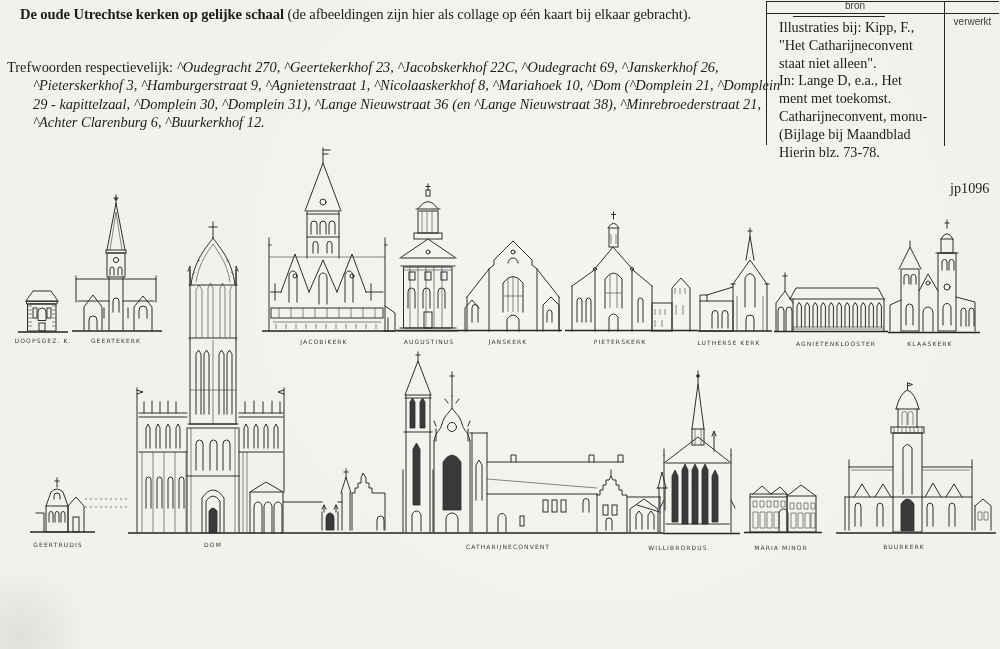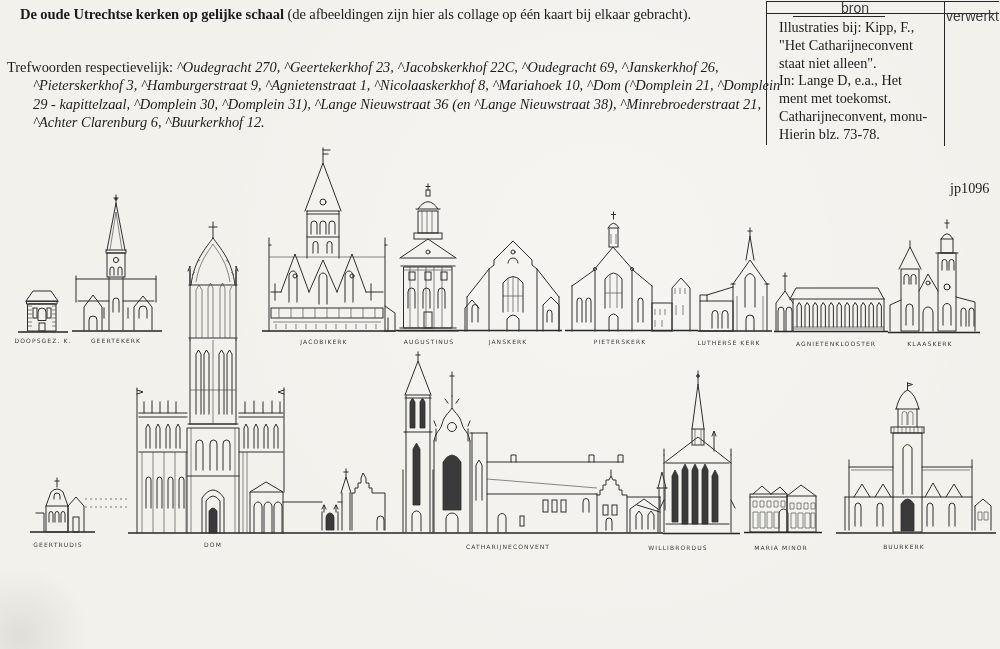--- a/index.html
+++ b/index.html
@@ -17,7 +17,7 @@
   .kw .lead{font-style:normal;}
   .bibline{font-size:14.2px;line-height:17.8px;white-space:pre;}
   .it{}
-  .colhead{font-family:"Liberation Sans",sans-serif;font-size:14px;color:#3c3c3c;text-align:center;}
+  .colhead{font-family:"Liberation Sans",sans-serif;font-size:10px;color:#3c3c3c;text-align:center;}
   .rule{position:absolute;background:#262626;}
   .chlabel{position:absolute;transform:translateX(-50%);font-family:"DejaVu Sans",sans-serif;
            font-size:6px;letter-spacing:1.1px;color:#3a3a3a;white-space:nowrap;}

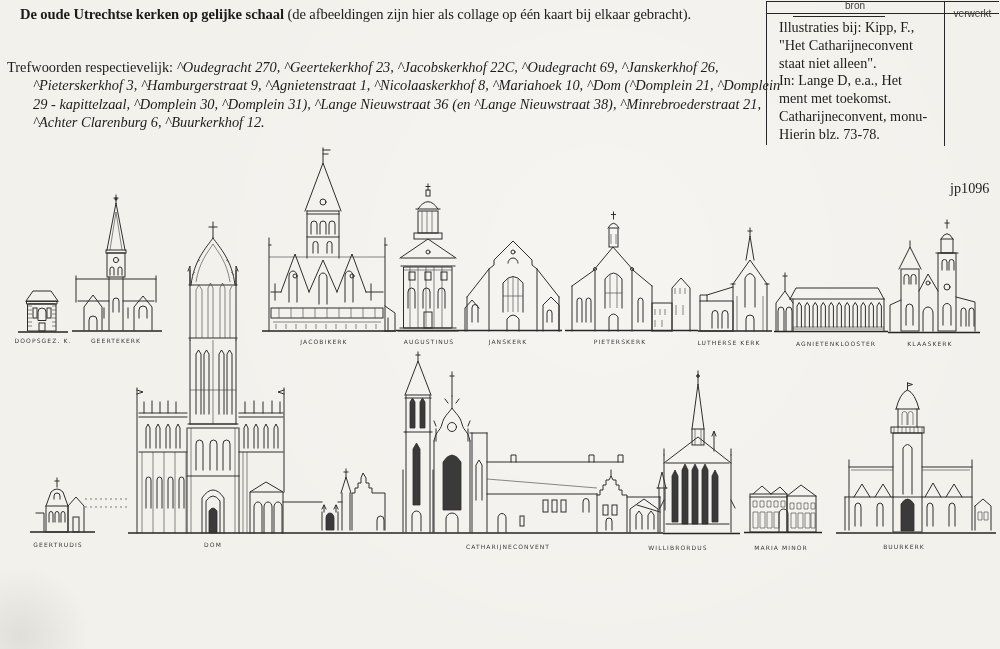--- a/index.html
+++ b/index.html
@@ -42,7 +42,7 @@
   <div class="rule" style="left:766px;top:13px;width:233px;height:1px"></div>
   <div class="rule" style="left:793px;top:15.5px;width:92px;height:1.4px"></div>
   <div class="abs colhead" style="left:766px;top:0px;width:178px">bron</div>
-  <div class="abs colhead" style="left:945px;top:8px;width:55px">verwerkt</div>
+  <div class="abs colhead" style="left:945px;top:16px;width:55px">verwerkt</div>
 
   <div class="abs" style="left:779px;top:19px;width:162px">
     <div class="bibline">Illustraties bij: Kipp, F.,</div>

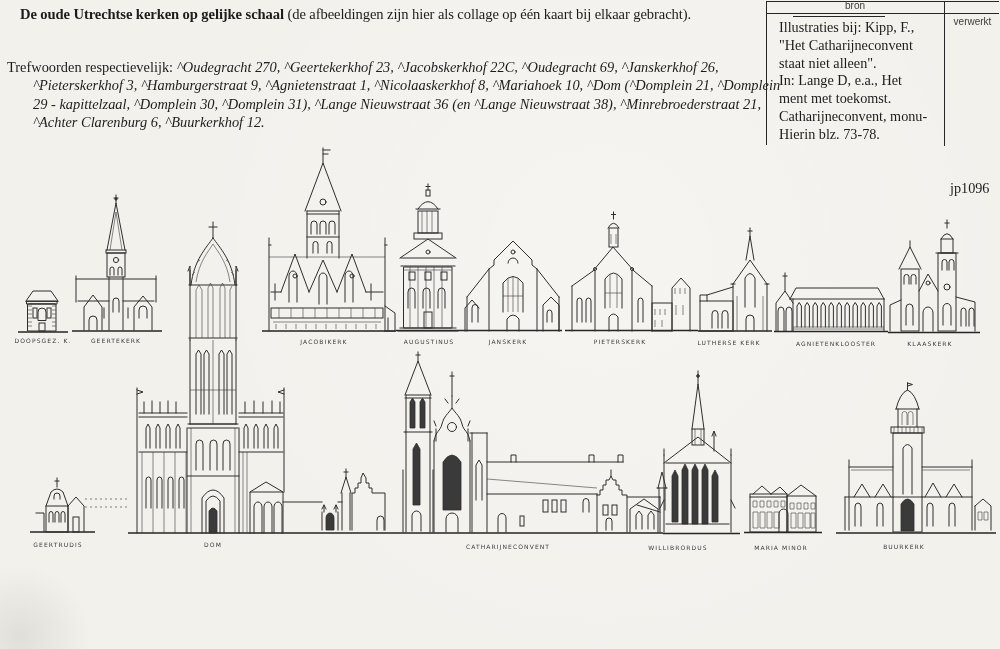--- a/index.html
+++ b/index.html
@@ -51,6 +51,7 @@
     <div class="bibline"><span>In: Lange D, e.a., </span><span class="it">Het</span></div>
     <div class="bibline it">ment met toekomst.</div>
     <div class="bibline it">Catharijneconvent, monu-</div>
+    <div class="bibline">(Bijlage bij Maandblad</div>
     <div class="bibline">Hierin blz. 73-78.</div>
   </div>
   <div class="abs bibline" style="left:950px;top:180px">jp1096</div>

